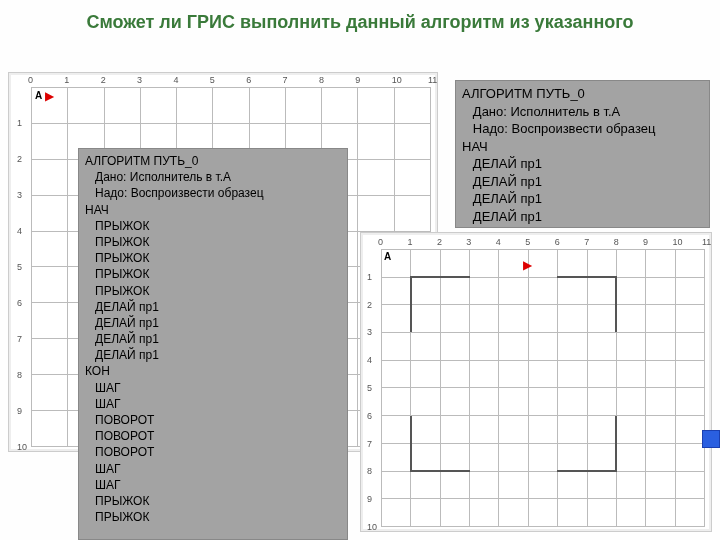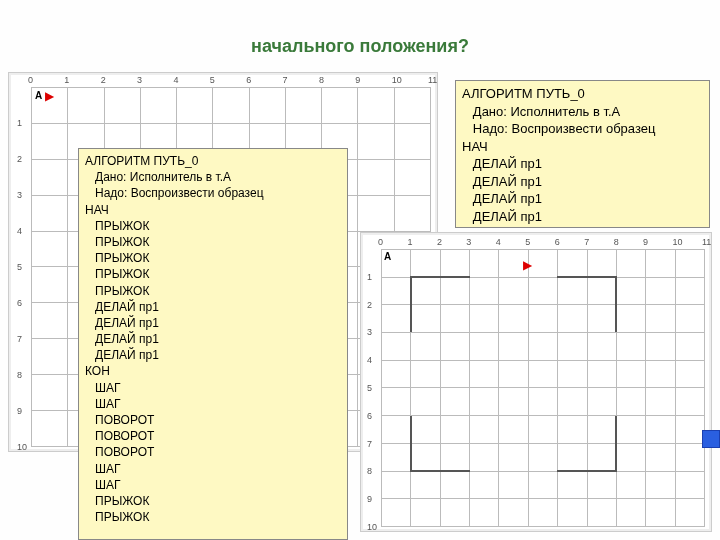--- a/index.html
+++ b/index.html
@@ -78,7 +78,7 @@
 <body>
 
 <div class="title">
-  <br>
+  <span>Сможет ли ГРИС выполнить данный алгоритм из указанного</span><br>
   <span>начального положения?</span>
 </div>
 

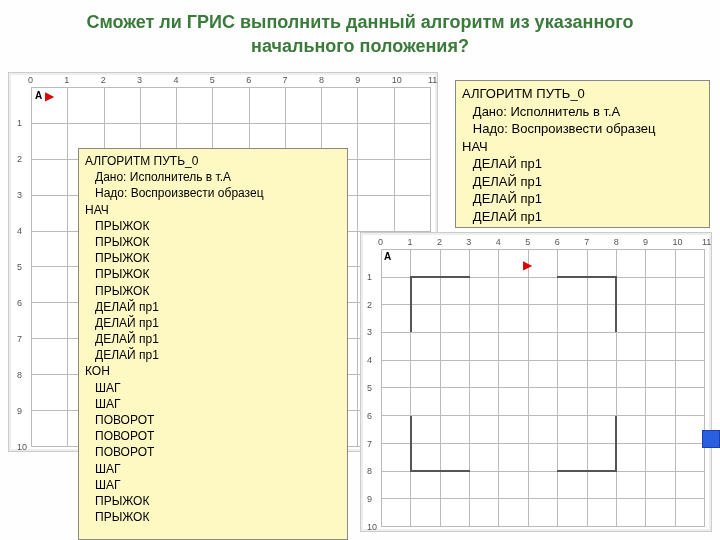--- a/index.html
+++ b/index.html
@@ -79,7 +79,6 @@
 
 <div class="title">
   <span>Сможет ли ГРИС выполнить данный алгоритм из указанного</span><br>
-  <span>начального положения?</span>
 </div>
 
 <div class="panel" style="left:8px; top:72px; width:430px; height:380px;">

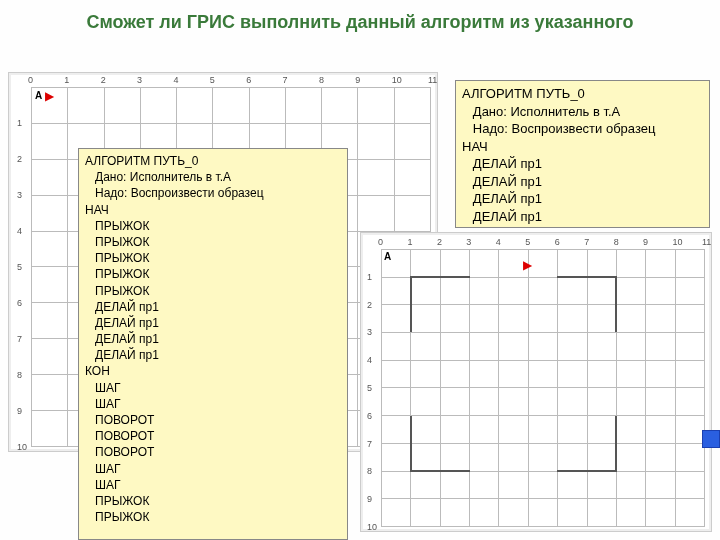--- a/index.html
+++ b/index.html
@@ -53,7 +53,7 @@
   
   .algo {
     position: absolute;
-    background: #fef9c3;
+    background: #a3a3a3;
     border: 1px solid #888;
     font-family: Arial, sans-serif;
     font-size: 12px;

